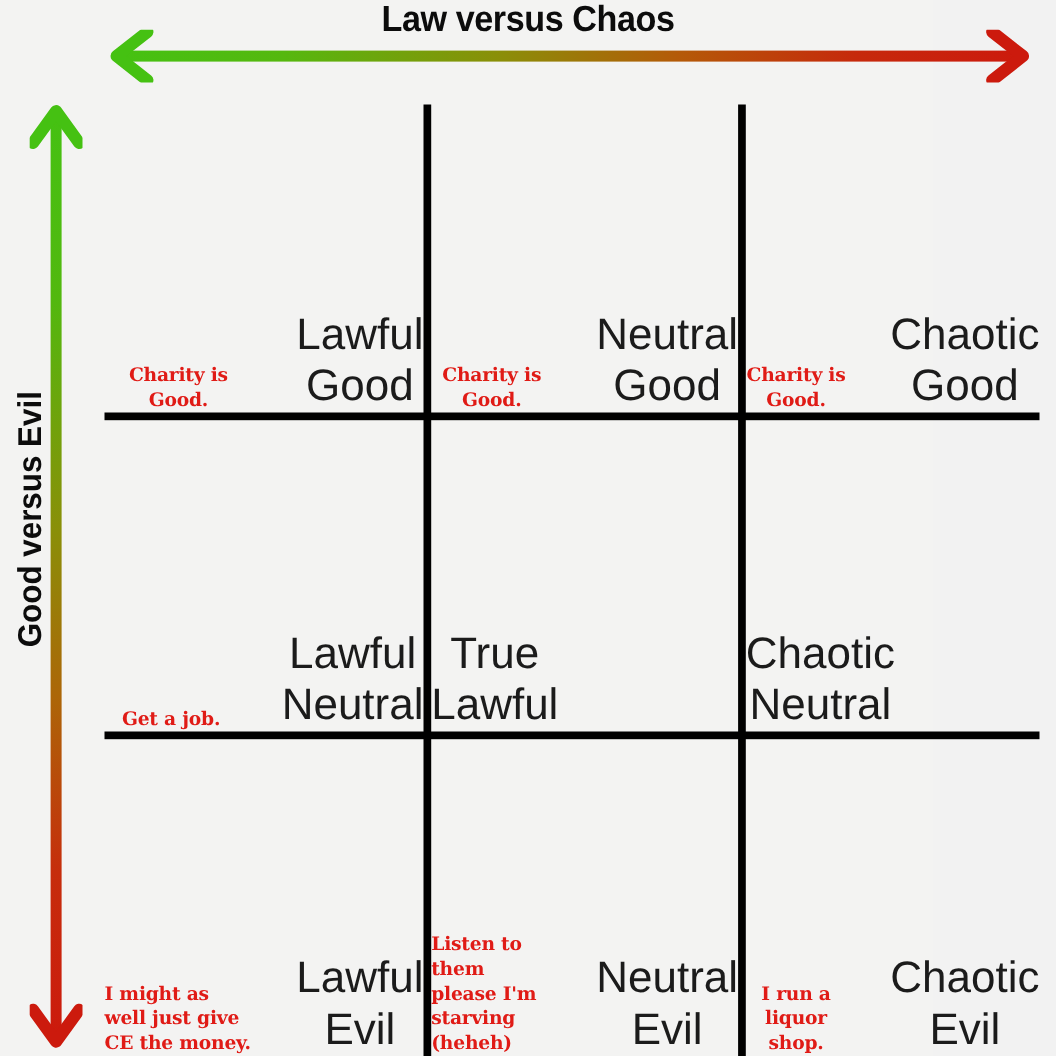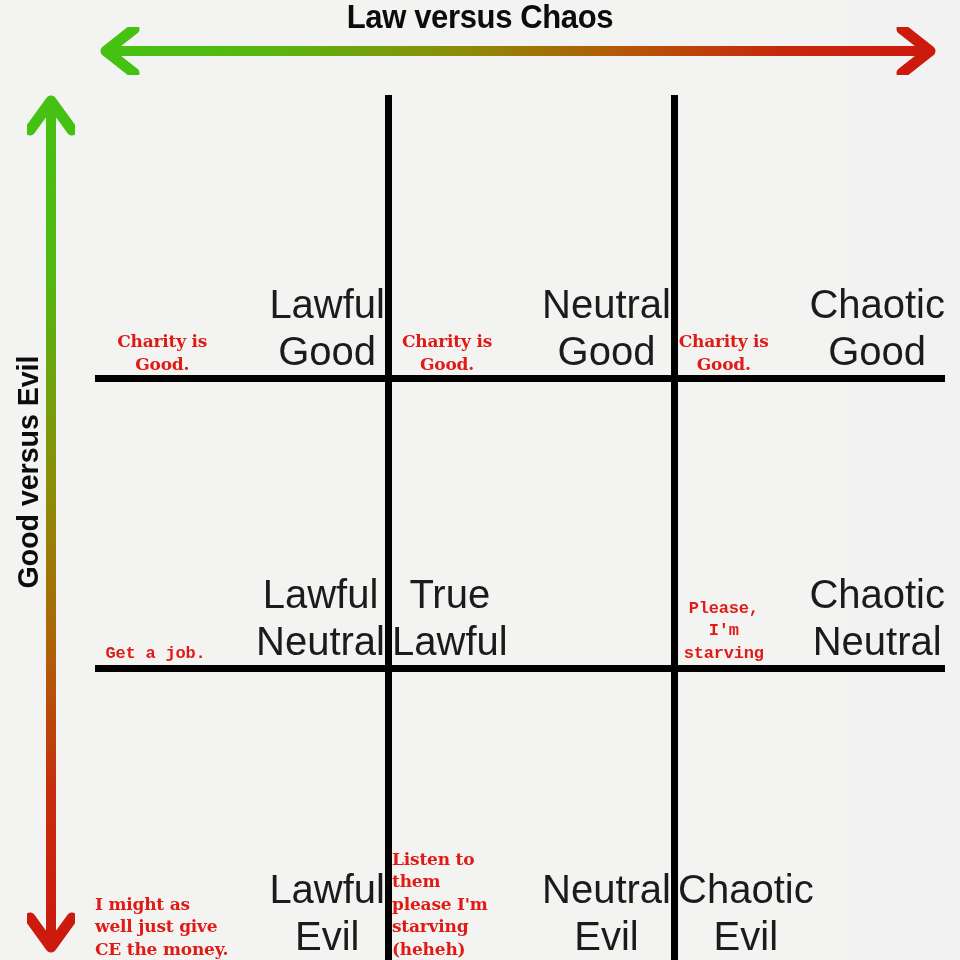--- a/index.html
+++ b/index.html
@@ -231,7 +231,6 @@
     </div>
 
     <div class="cell col-2 row-1">
-      <div class="cell-note note-pad-c">Please, I'm starving</div>
       <div class="cell-label lbl-pad-d">Chaotic
 Neutral</div>
     </div>

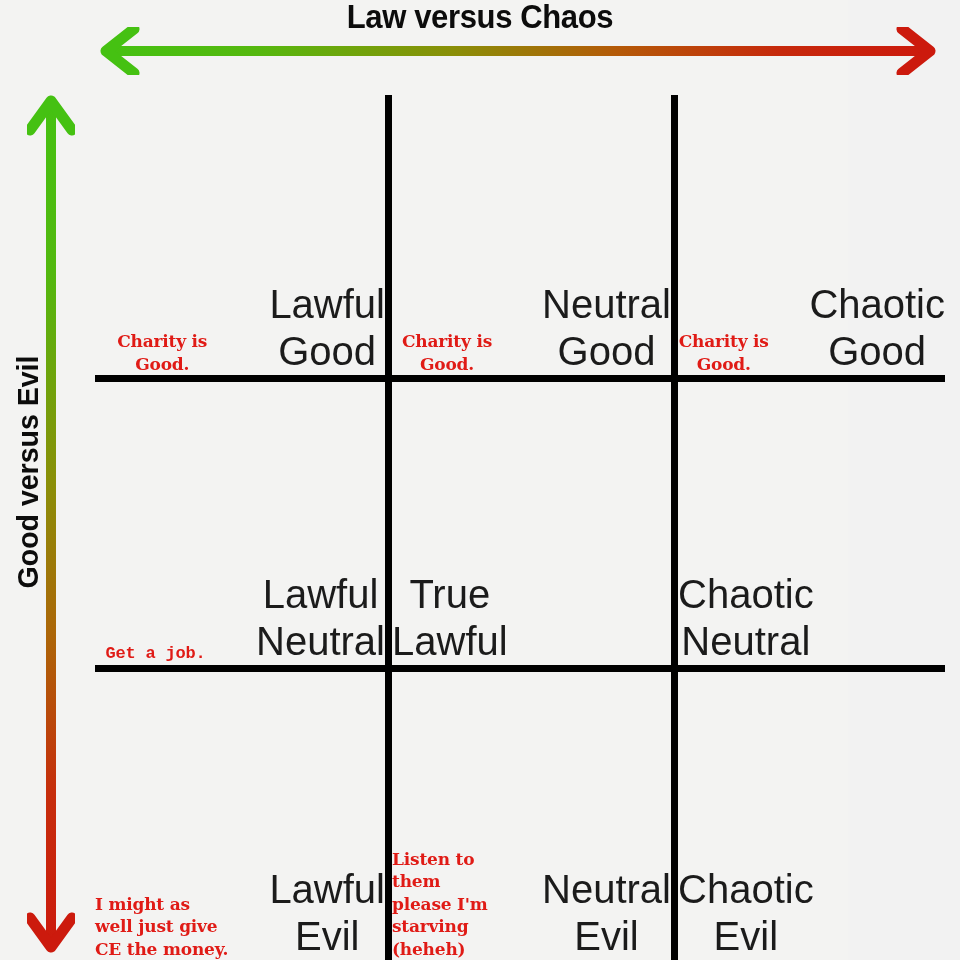--- a/index.html
+++ b/index.html
@@ -144,7 +144,7 @@
   
   .note-pad-a { margin-top: 2px; }
   .note-pad-b { margin-top: 12px; }
-  .note-pad-c { margin-top: 12px; font-family: Liberation Mono, monospace; }
+  .note-pad-c { margin-top: 12px; }
   .lbl-pad-a  { margin-top: 48px; }
   .lbl-pad-c  { margin-top: 14px; }
   .lbl-pad-d  { margin-top: 34px; }

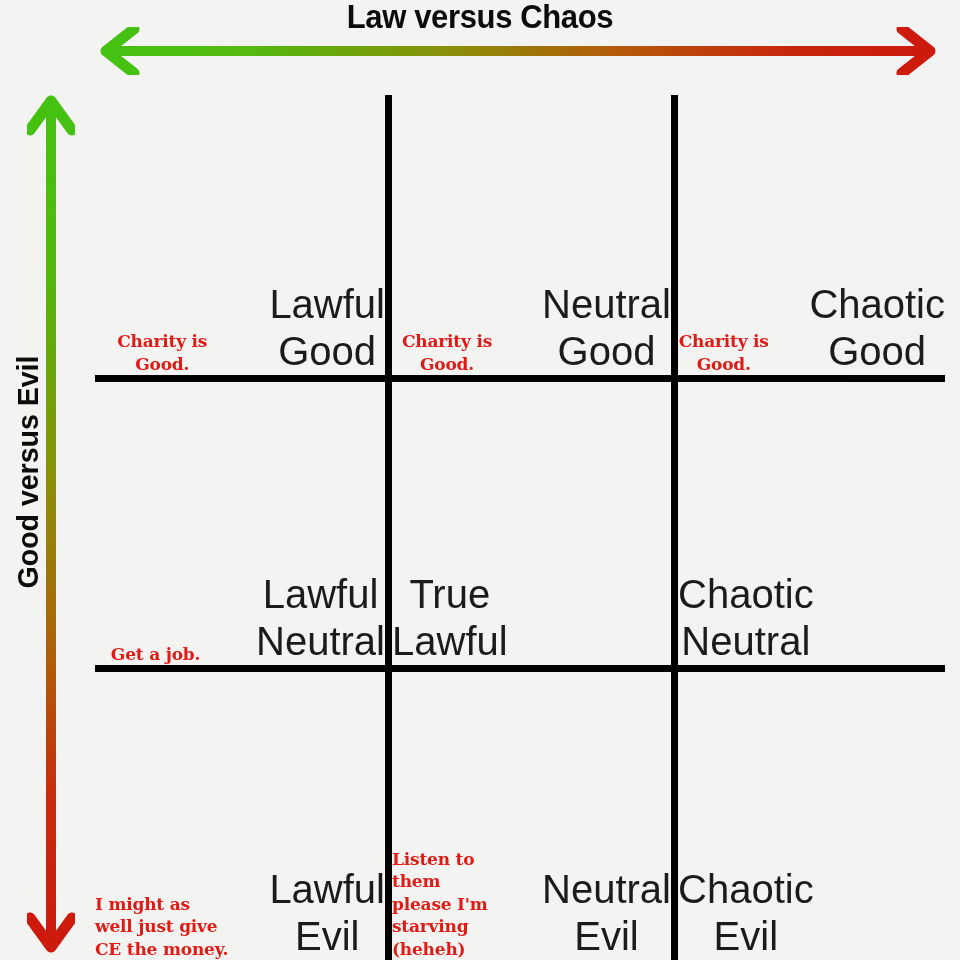--- a/index.html
+++ b/index.html
@@ -248,6 +248,7 @@
     </div>
 
     <div class="cell col-2 row-2">
+      <div class="cell-note note-pad-c">I run a liquor shop.</div>
       <div class="cell-label lbl-pad-d">Chaotic
 Evil</div>
     </div>

